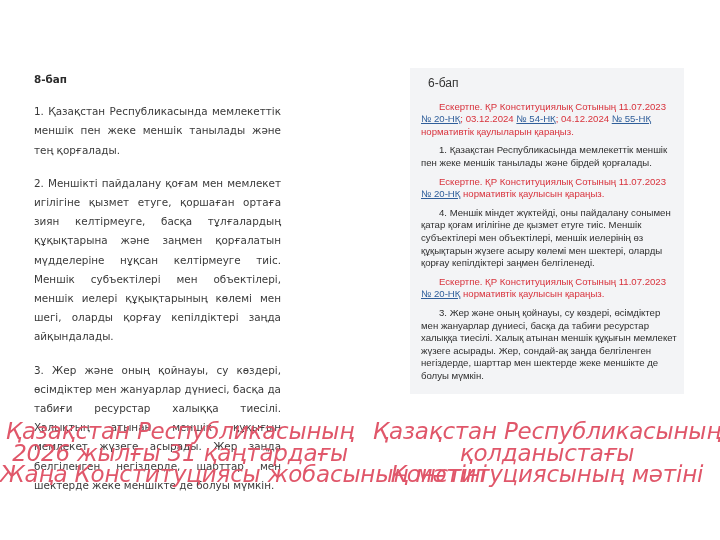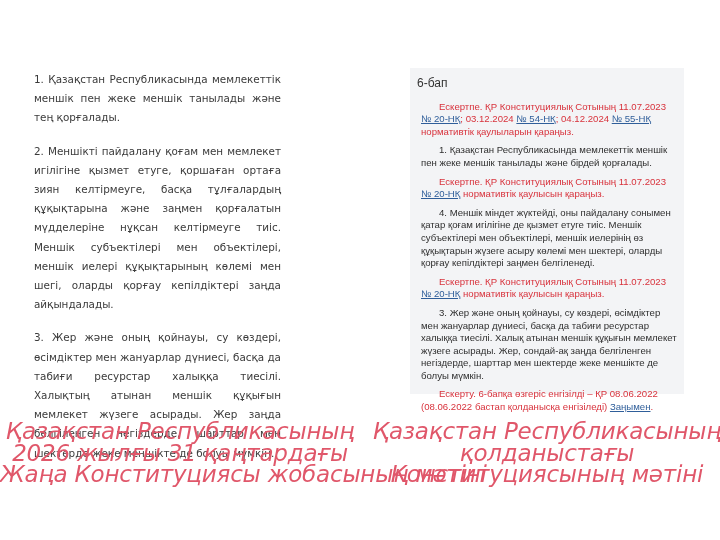--- a/index.html
+++ b/index.html
@@ -37,6 +37,7 @@
 <body>
 
 <div class="left-doc">
+  <div class="chapter">8-бап</div>
   <p>1. Қазақстан Республикасында мемлекеттік меншік пен жеке меншік танылады және тең қорғалады.</p>
   <p>2. Меншікті пайдалану қоғам мен мемлекет игілігіне қызмет етуге, қоршаған ортаға зиян келтірмеуге, басқа тұлғалардың құқықтарына және заңмен қорғалатын мүдделеріне нұқсан келтірмеуге тиіс. Меншік субъектілері мен объектілері, меншік иелері құқықтарының көлемі мен шегі, оларды қорғау кепілдіктері заңда айқындалады.</p>
   <p>3. Жер және оның қойнауы, су көздері, өсімдіктер мен жануарлар дүниесі, басқа да табиғи ресурстар халыққа тиесілі. Халықтың атынан меншік құқығын мемлекет жүзеге асырады. Жер заңда белгіленген негіздерде, шарттар мен шектерде жеке меншікте де болуы мүмкін.</p>

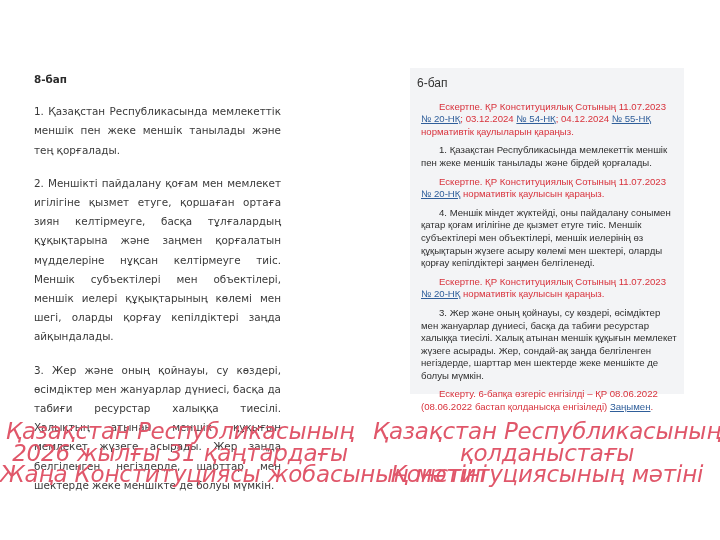--- a/index.html
+++ b/index.html
@@ -19,7 +19,7 @@
       background: #f3f4f6; box-sizing: border-box; padding: 9px 6px 0 7px;
       font-size: 9.6px; line-height: 12.6px; color: #2f2f2f;
     }
-    .right-box .chapter { font-size: 12px; color: #333; margin: 0 0 11px 0; }
+    .right-box .chapter { font-size: 12px; color: #333; margin: 0 0 11px 11px; }
     .right-box p { margin: 0 0 6px 4px; text-indent: 18px; }
     .right-box .note { color: #d8323c; }
     .right-box a { color: #2f5e9a; text-decoration: underline; }

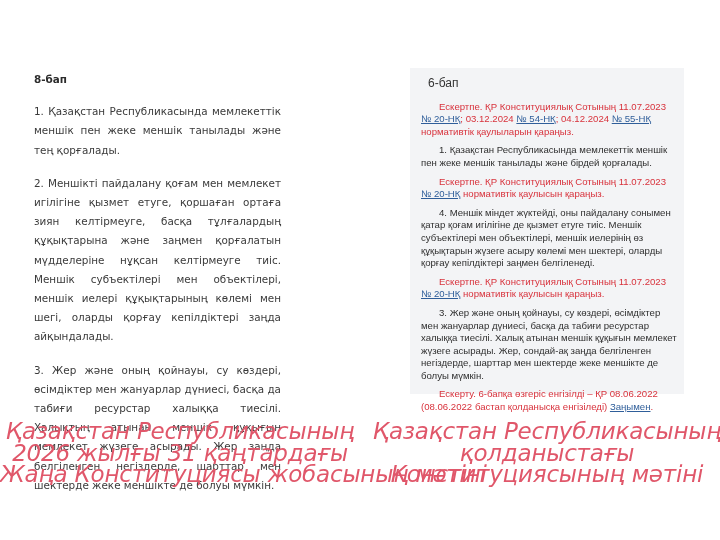--- a/index.html
+++ b/index.html
@@ -58,7 +58,6 @@
 
   <p>3. Жер және оның қойнауы, су көздері, өсімдіктер мен жануарлар дүниесі, басқа да табиғи ресурстар халыққа тиесілі. Халық атынан меншік құқығын мемлекет жүзеге асырады. Жер, сондай-ақ заңда белгіленген негіздерде, шарттар мен шектерде жеке меншікте де болуы мүмкін.</p>
 
-  <p class="note"><span>Ескерту. 6-бапқа өзгеріс енгізілді – ҚР 08.06.2022 (08.06.2022 бастап қолданысқа енгізіледі) </span><a>Заңымен</a><span>.</span></p>
 </div>
 
 <div class="caption left">

